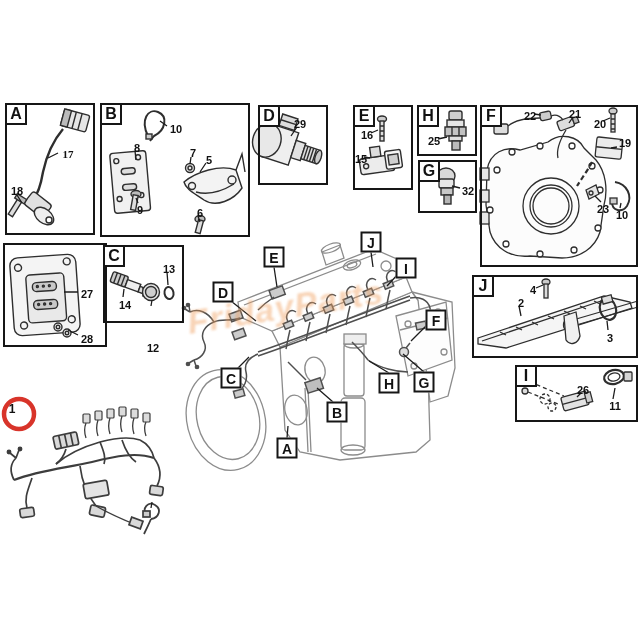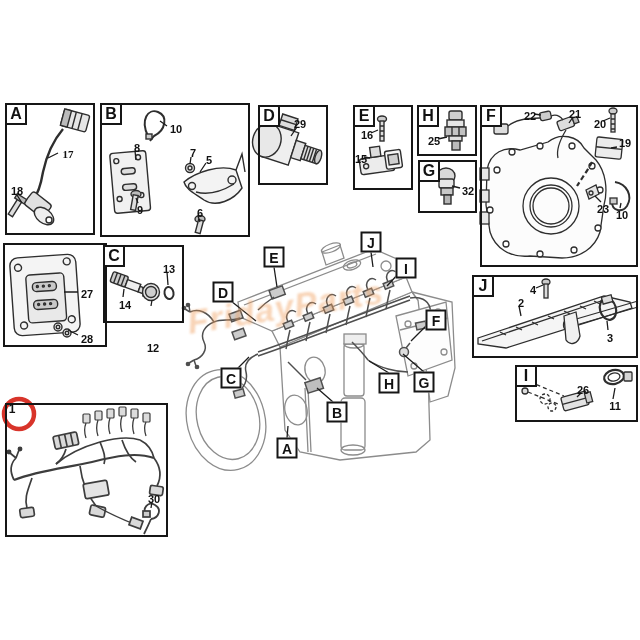--- a/index.html
+++ b/index.html
@@ -429,9 +429,6 @@
       <span class="partnum" style="left: 66px; top: 23px;">26</span>
       <span class="partnum" style="left: 98px; top: 39px;">11</span>
     </div>
-    <div class="panel" style="left: 5px; top: 403px; width: 163px; height: 134px;">
-      <span class="partnum" style="left: 147px; top: 94px;">30</span>
-    </div>
     <div class="callout" style="left: 274px; top: 257px;">E</div>
     <div class="callout" style="left: 371px; top: 242px;">J</div>
     <div class="callout" style="left: 406px; top: 268px;">I</div>

